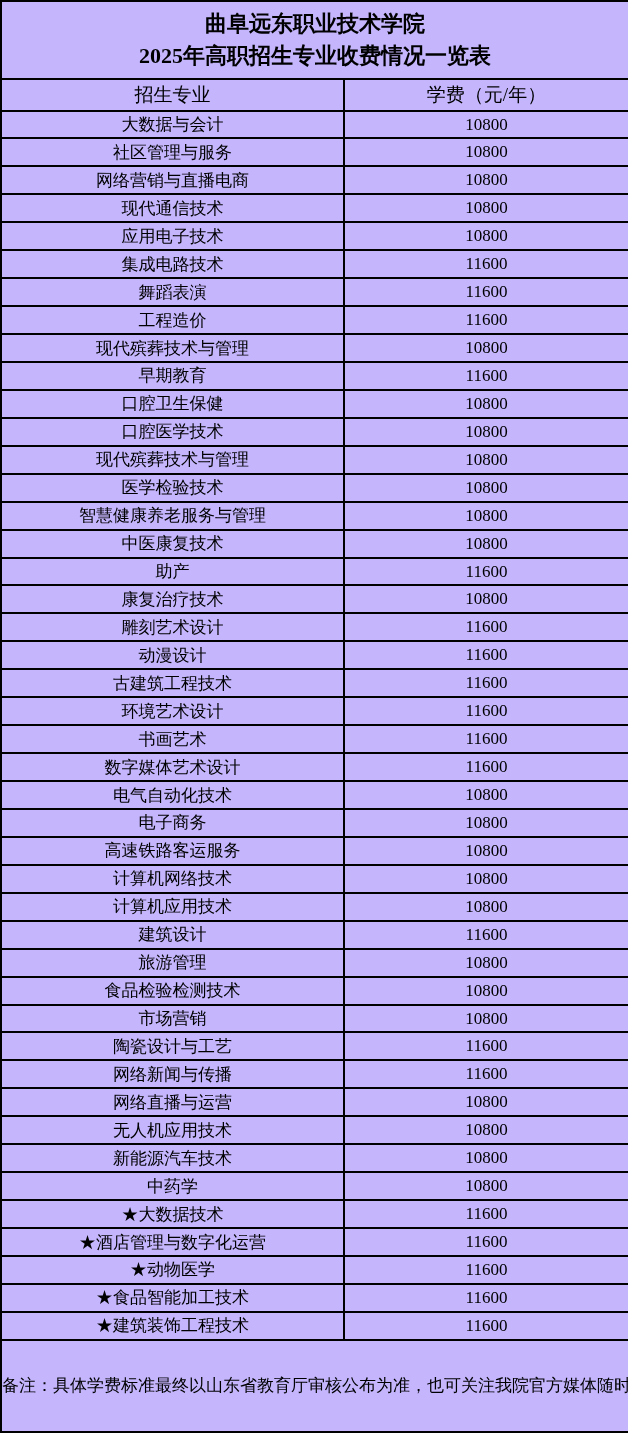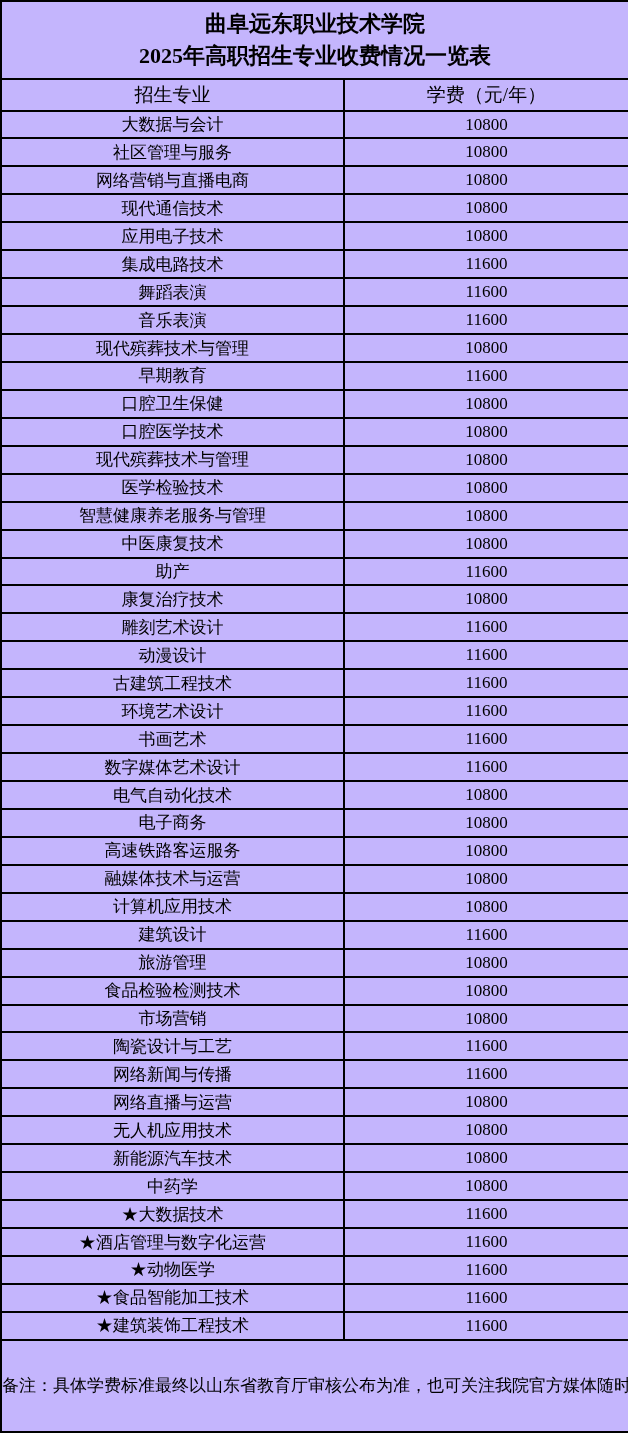--- a/index.html
+++ b/index.html
@@ -106,7 +106,7 @@
           <td>11600</td>
         </tr>
         <tr class="data-row">
-          <td>音乐表演</td>
+          <td>工程造价</td>
           <td>11600</td>
         </tr>
         <tr class="data-row">

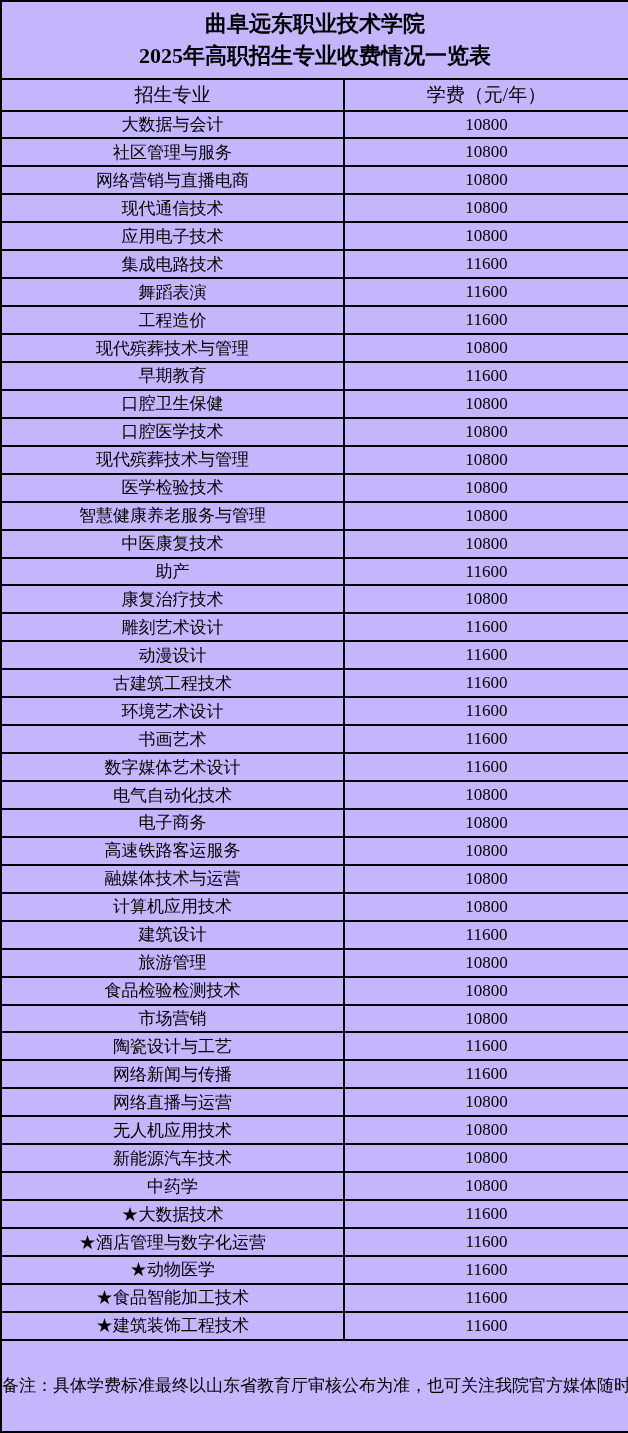--- a/index.html
+++ b/index.html
@@ -186,7 +186,7 @@
           <td>10800</td>
         </tr>
         <tr class="data-row">
-          <td>融媒体技术与运营</td>
+          <td>计算机网络技术</td>
           <td>10800</td>
         </tr>
         <tr class="data-row">

